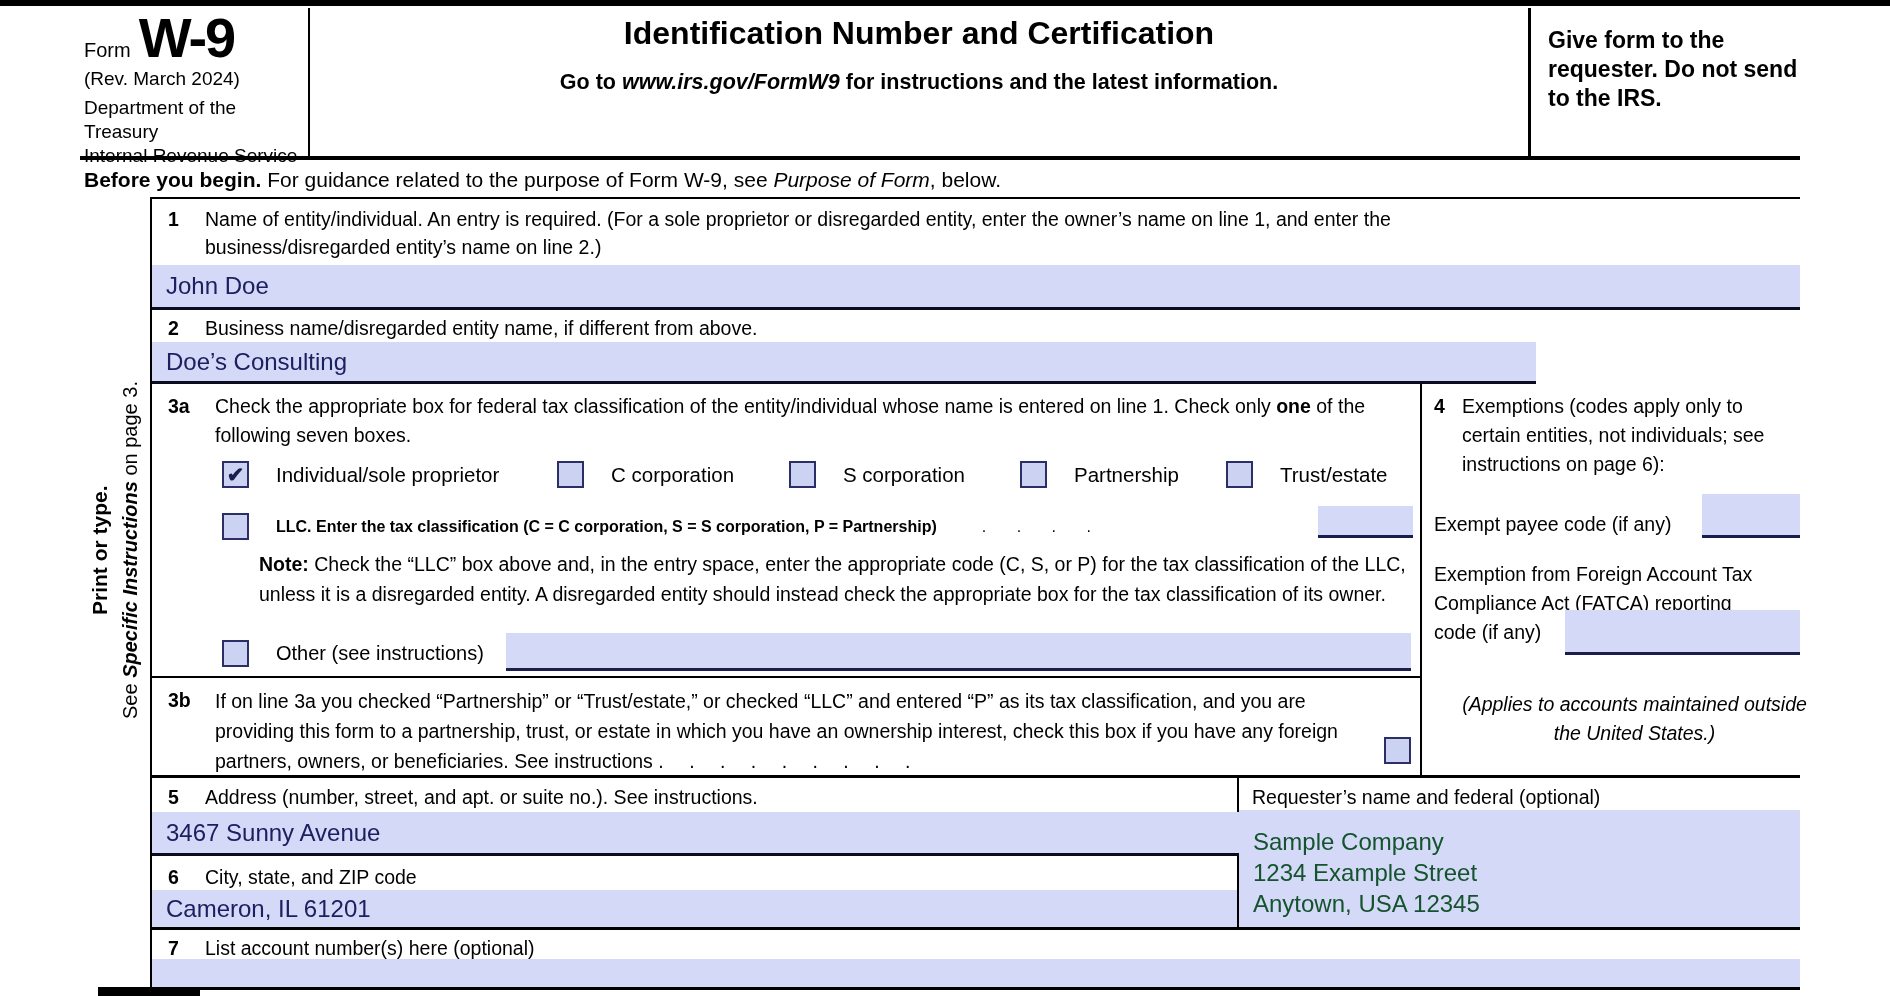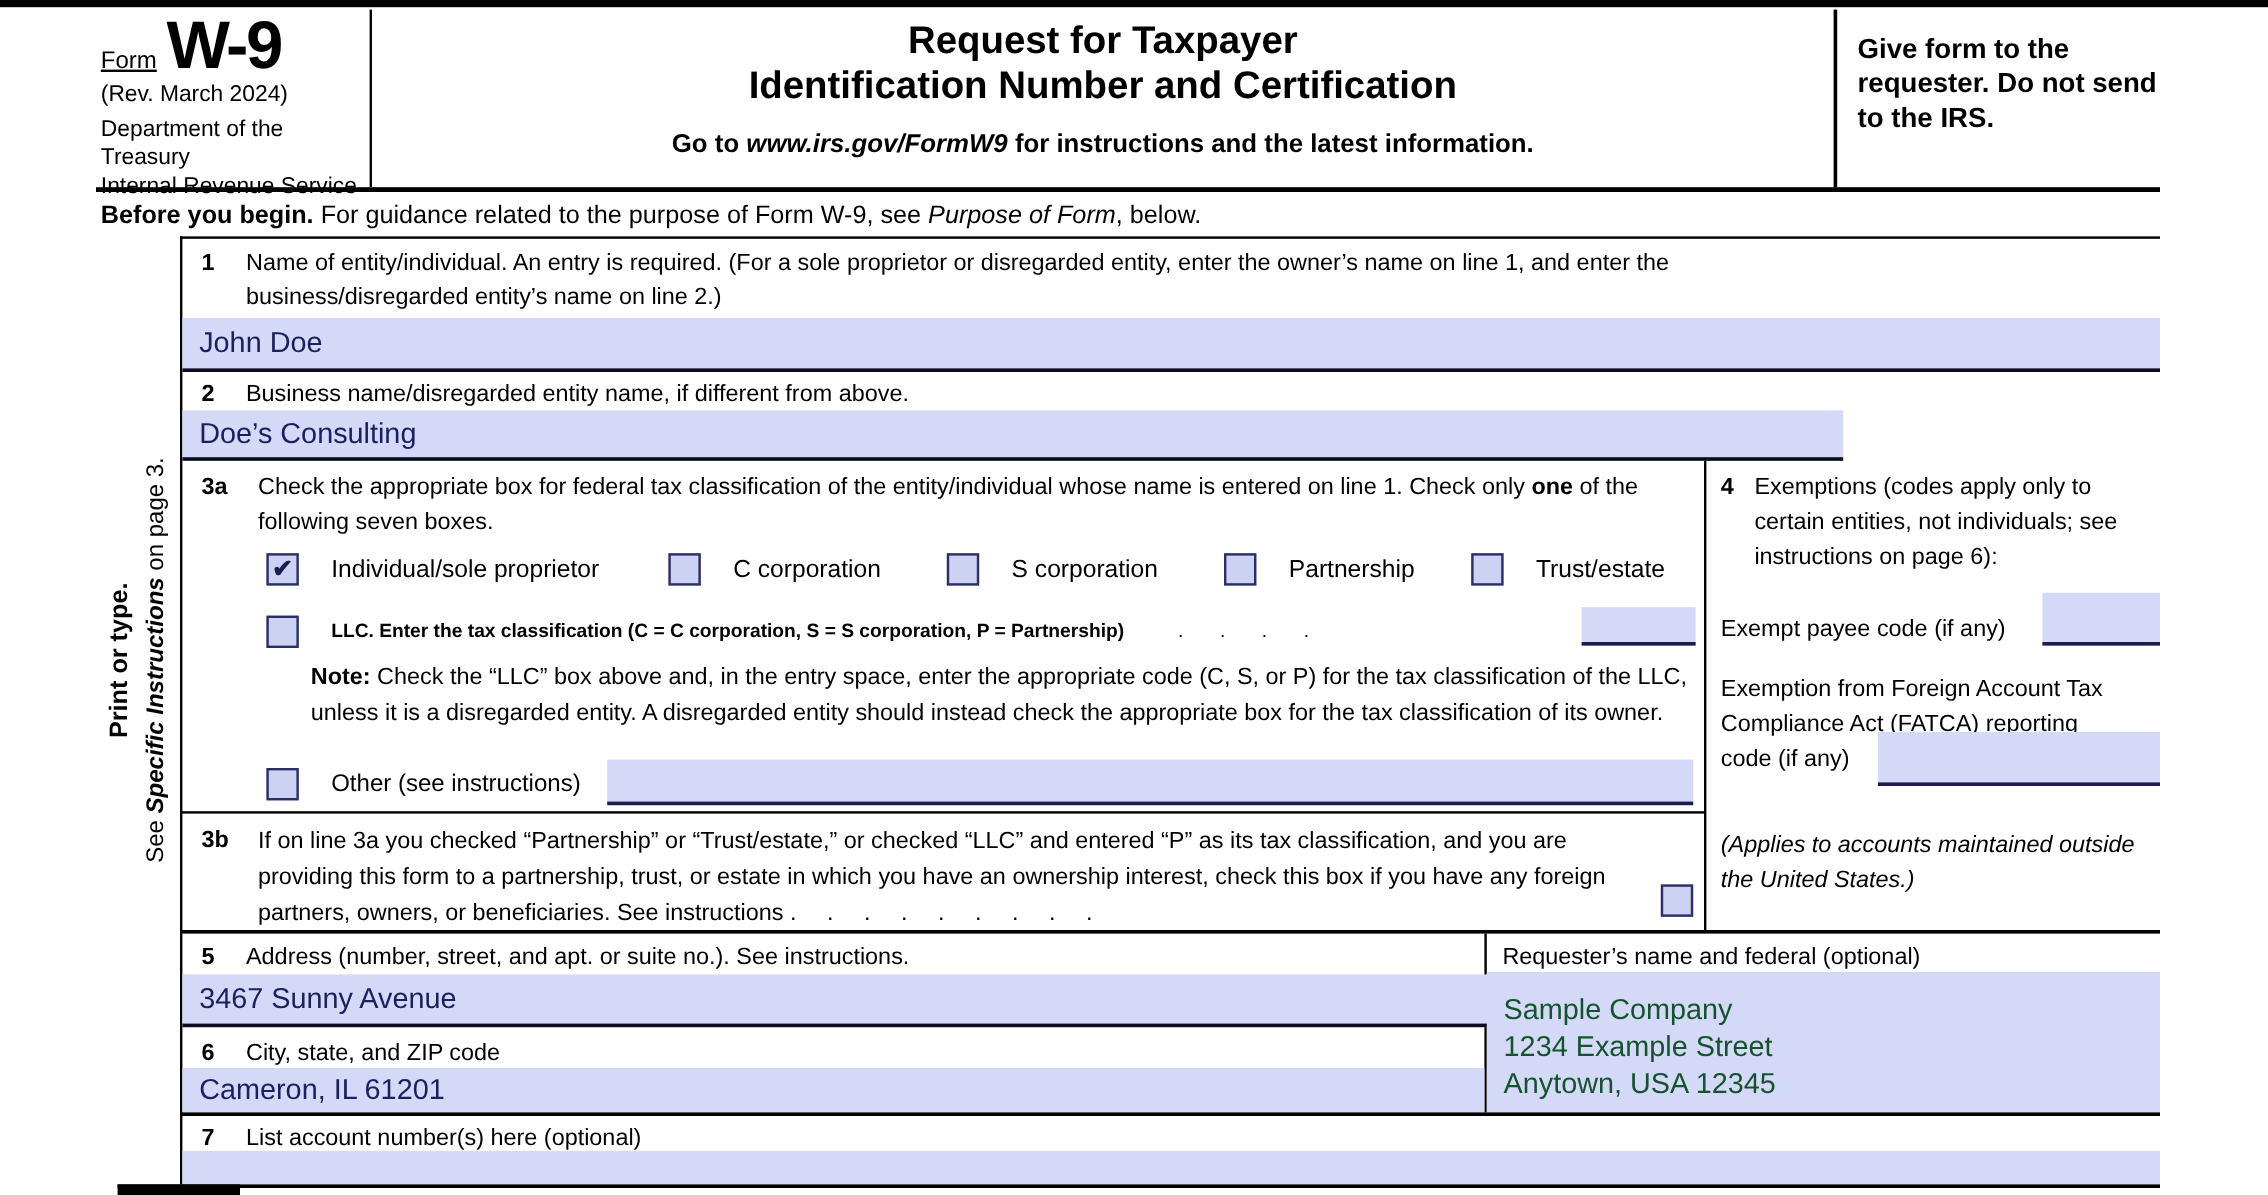--- a/index.html
+++ b/index.html
@@ -13,7 +13,7 @@
   
   .hdr-left{position:absolute;left:84px;top:12px;width:224px;}
   .form-w9{display:flex;align-items:baseline;gap:8px;}
-  .form-small{font-size:20px;text-decoration:underline;}
+  .form-small{font-size:20px;}
   .w9{font-size:56px;font-weight:900;letter-spacing:-2px;line-height:52px;}
   .rev{font-size:19px;margin-top:4px;}
   .dept{font-size:19px;line-height:24px;margin-top:6px;}

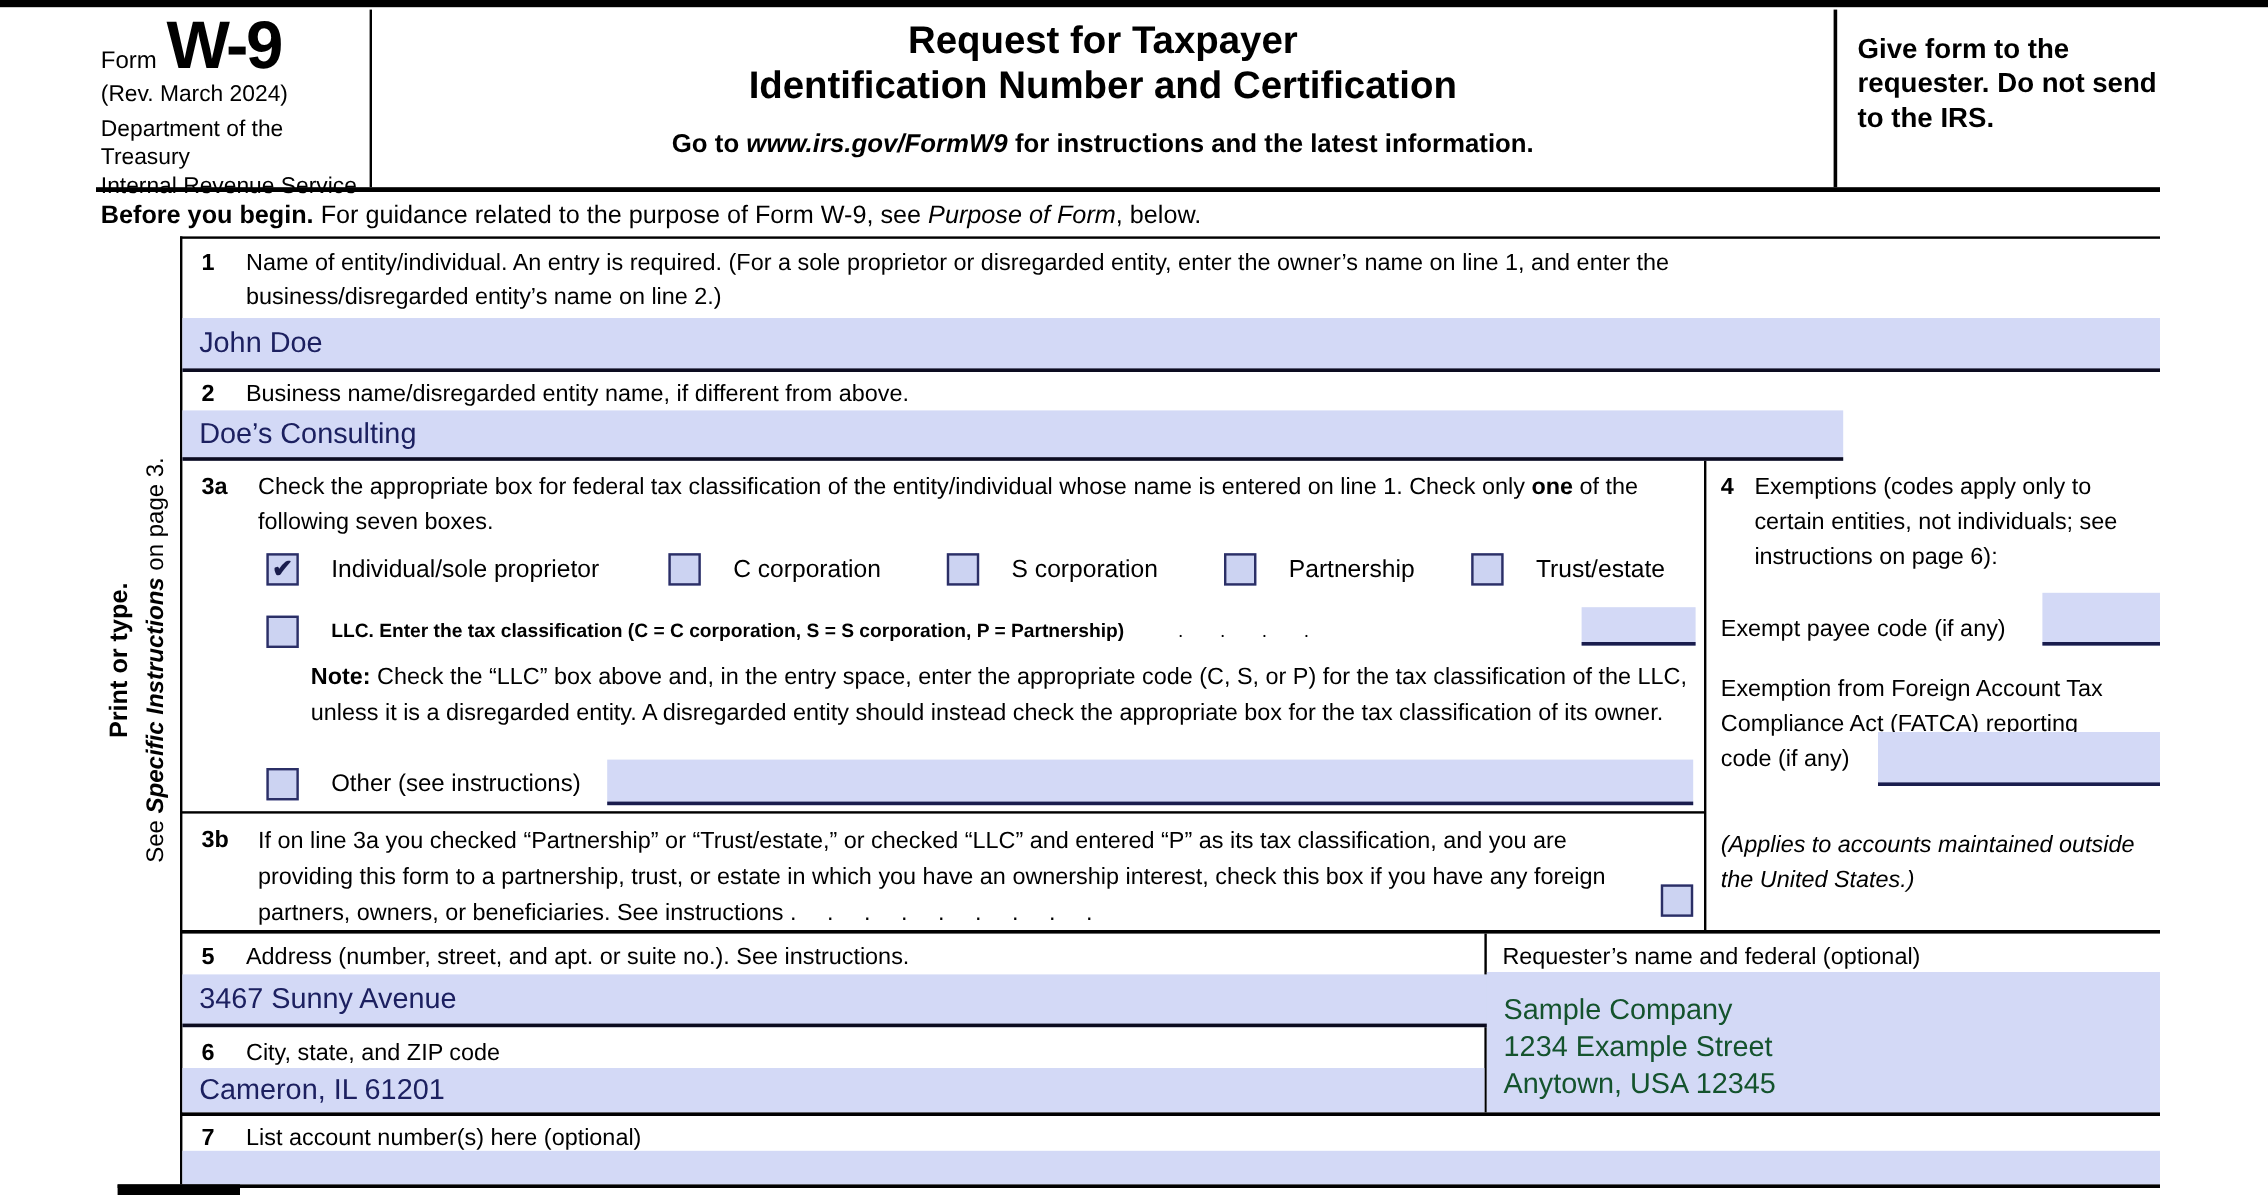--- a/index.html
+++ b/index.html
@@ -85,7 +85,6 @@
 
   <div class="hdr-center">
     <div class="title">
-      <div>Request for Taxpayer</div>
       <div>Identification Number and Certification</div>
     </div>
     <div class="goto">

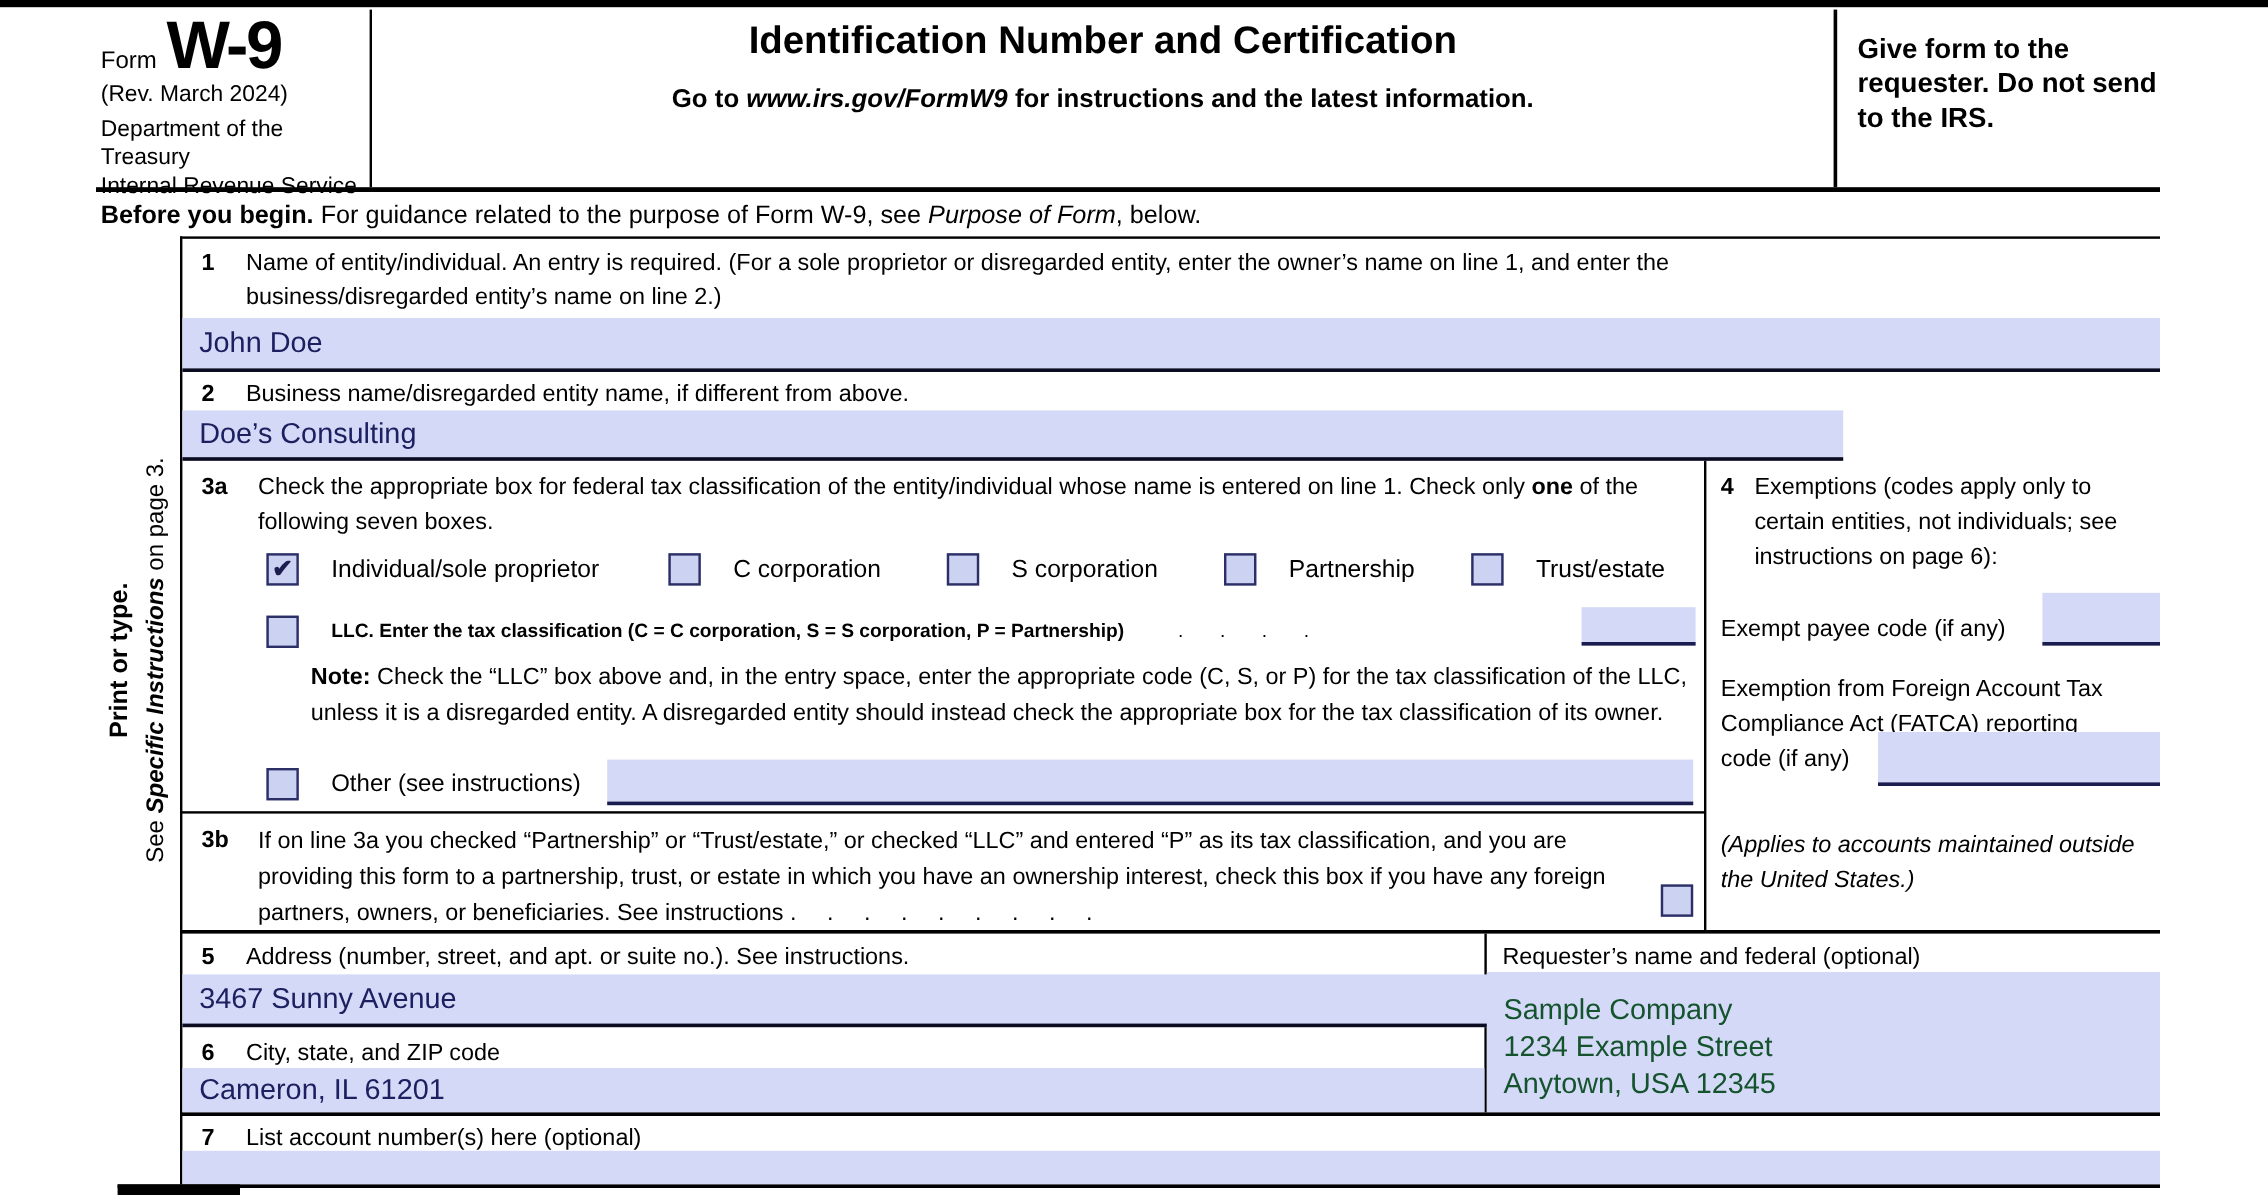--- a/index.html
+++ b/index.html
@@ -57,7 +57,7 @@
   .dots-inline{word-spacing:20px;}
 
   .small19{font-size:19.5px;line-height:29px;}
-  .applies{font-style:italic;text-align:left;}
+  .applies{font-style:italic;text-align:center;margin-left:28px;}
   .req-box{position:absolute;background:#d3d9f6;color:#14532d;font-size:24px;line-height:31px;
            box-sizing:border-box;padding:16px 0 0 14px;}
   .partbar{position:absolute;background:#000;}

